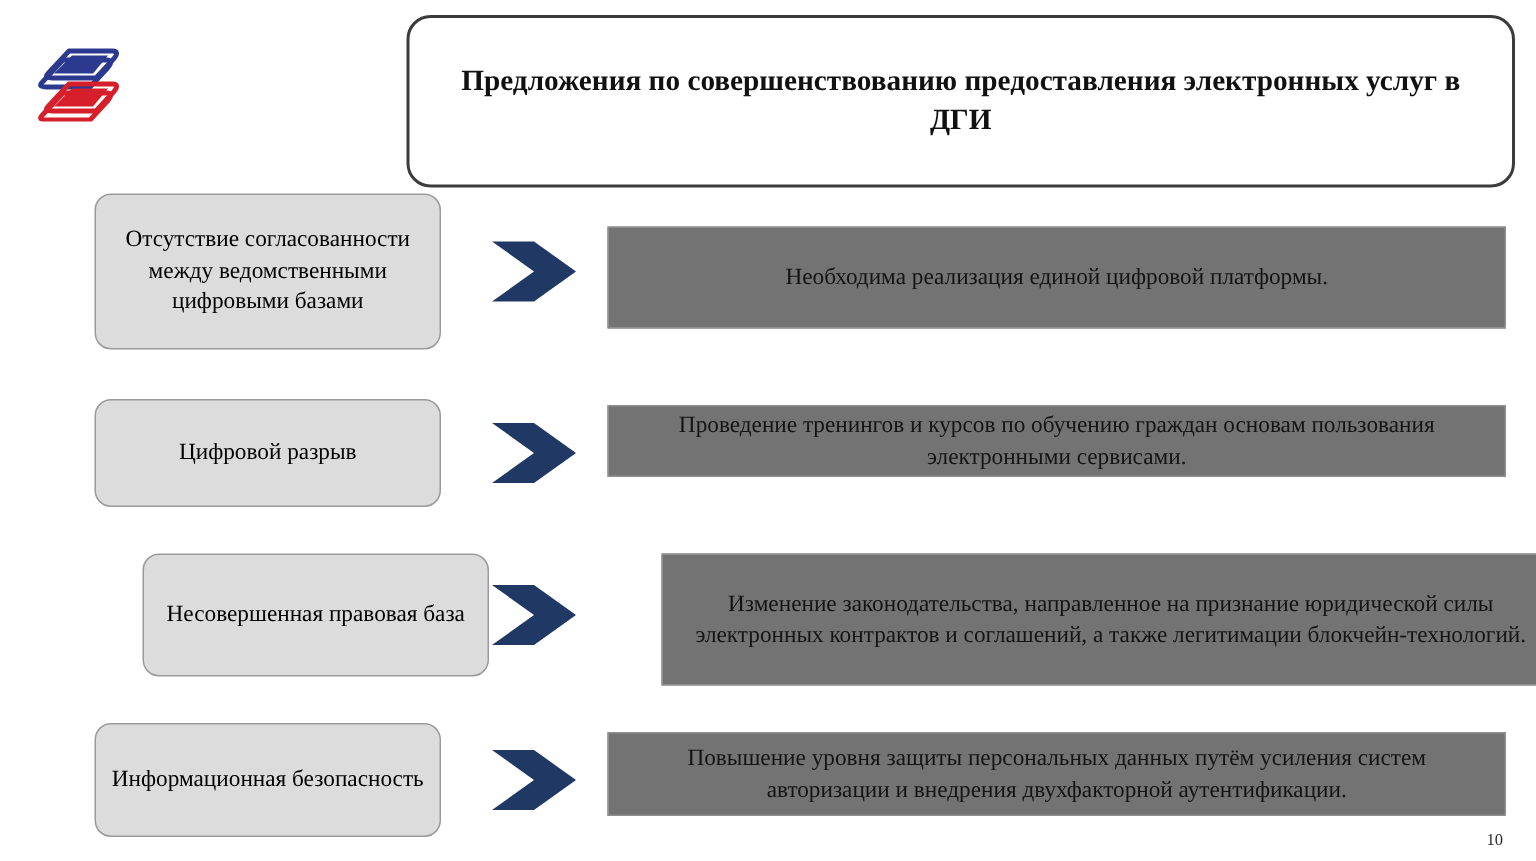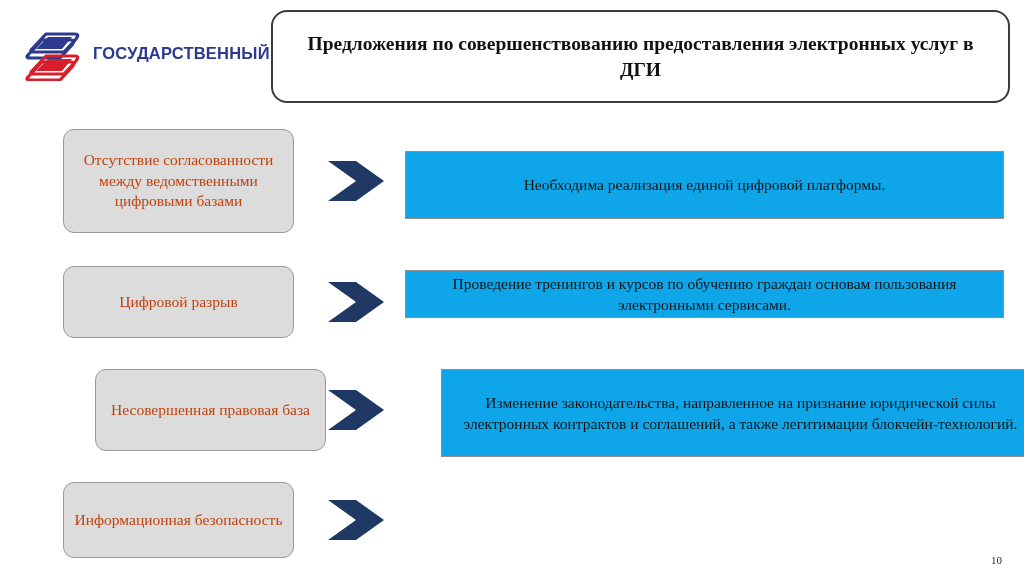--- a/index.html
+++ b/index.html
@@ -164,7 +164,6 @@
     <path d="M14 46 L26 34 L50 34 L40 46 Z" fill="#d71f2b"></path>
   </svg>
   <div id="logo-text">
-    <span>ГОСУДАРСТВЕННЫЙ</span>
   </div>
 </div>
 

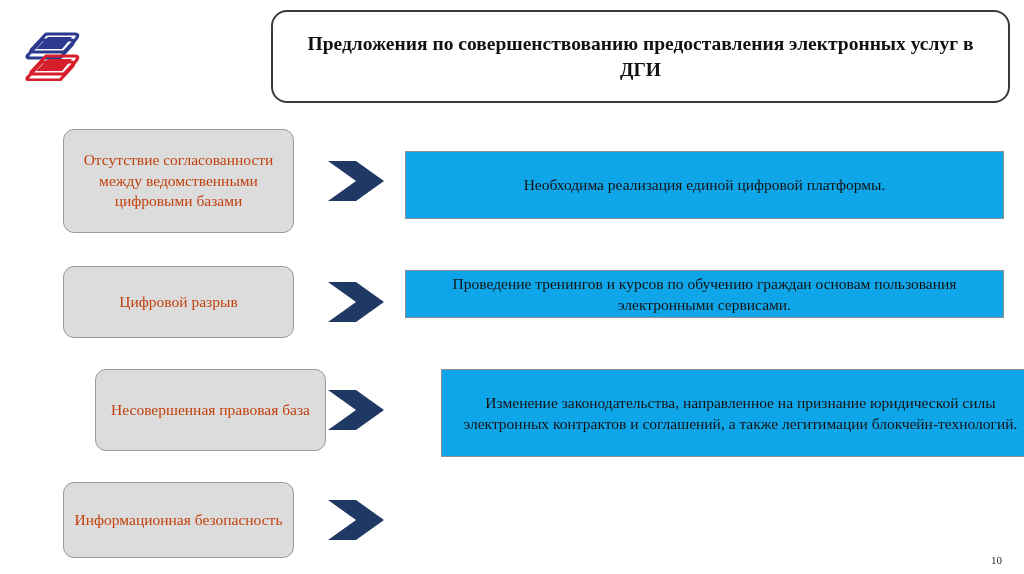--- a/index.html
+++ b/index.html
@@ -53,7 +53,7 @@
     left: 271px;
     top: 10px;
     width: 739px;
-    height: 93px;
+    height: 115px;
     box-sizing: border-box;
     border: 2px solid #3b3b3b;
     border-radius: 16px;

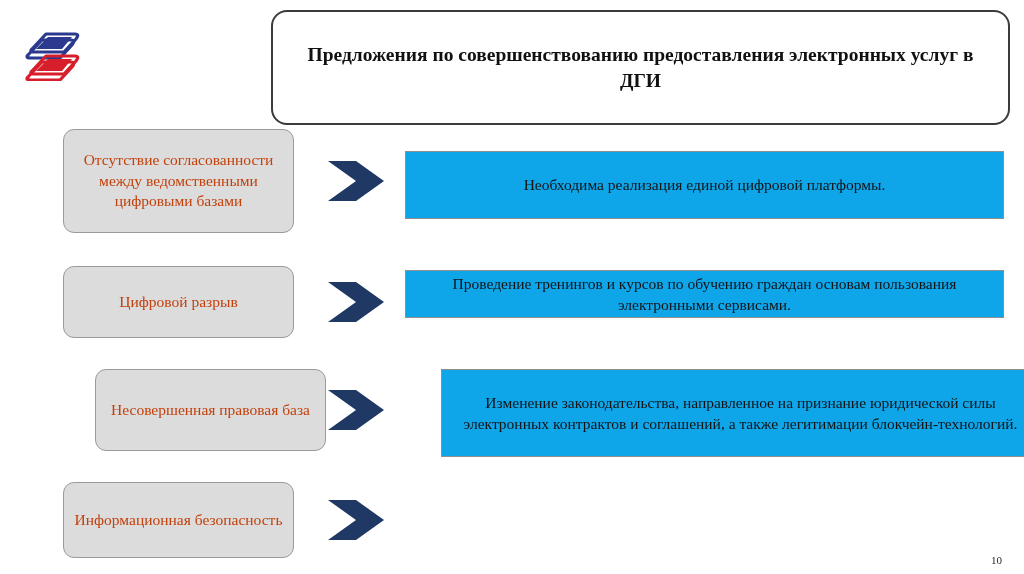--- a/index.html
+++ b/index.html
@@ -100,7 +100,7 @@
     padding: 5px 10px;
     font-size: 15.5px;
     line-height: 1.33;
-    color: #c2410c;
+    color: #000000;
   }
   #row-0 .problem-box { top: 0; height: 104px; }
   #row-1 .problem-box { top: 0; height: 72px; }

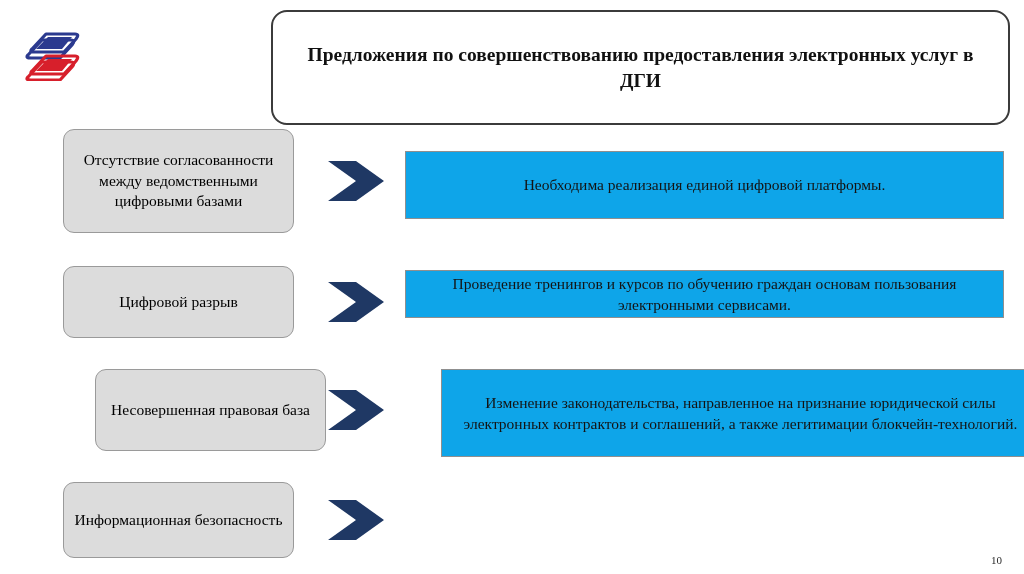--- a/index.html
+++ b/index.html
@@ -123,7 +123,7 @@
     left: 405px;
     width: 599px;
     box-sizing: border-box;
-    background: #0ea5e9;
+    background: #737373;
     border: 1px solid #8f8f8f;
     display: flex;
     align-items: center;

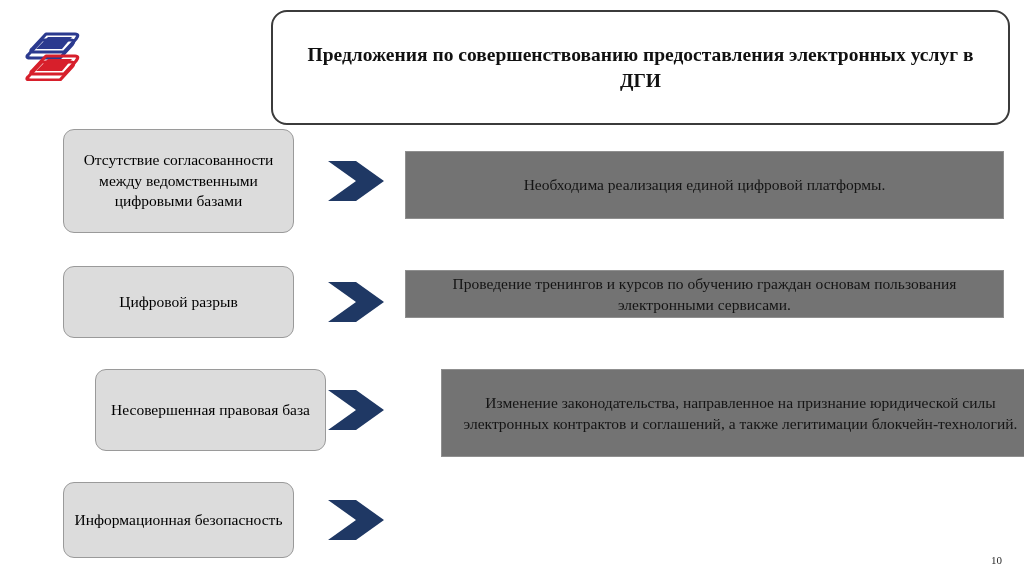--- a/index.html
+++ b/index.html
@@ -200,6 +200,7 @@
   <svg class="arrow-icon" viewBox="0 0 60 46">
     <path d="M2 3 L30 3 L58 23 L30 43 L2 43 L30 23 Z" fill="#1f3864"></path>
   </svg>
+  <div class="solution-box">Повышение уровня защиты персональных данных путём усиления систем авторизации и внедрения двухфакторной аутентификации.</div>
 </div>
 
 <div id="page-number">10</div>

